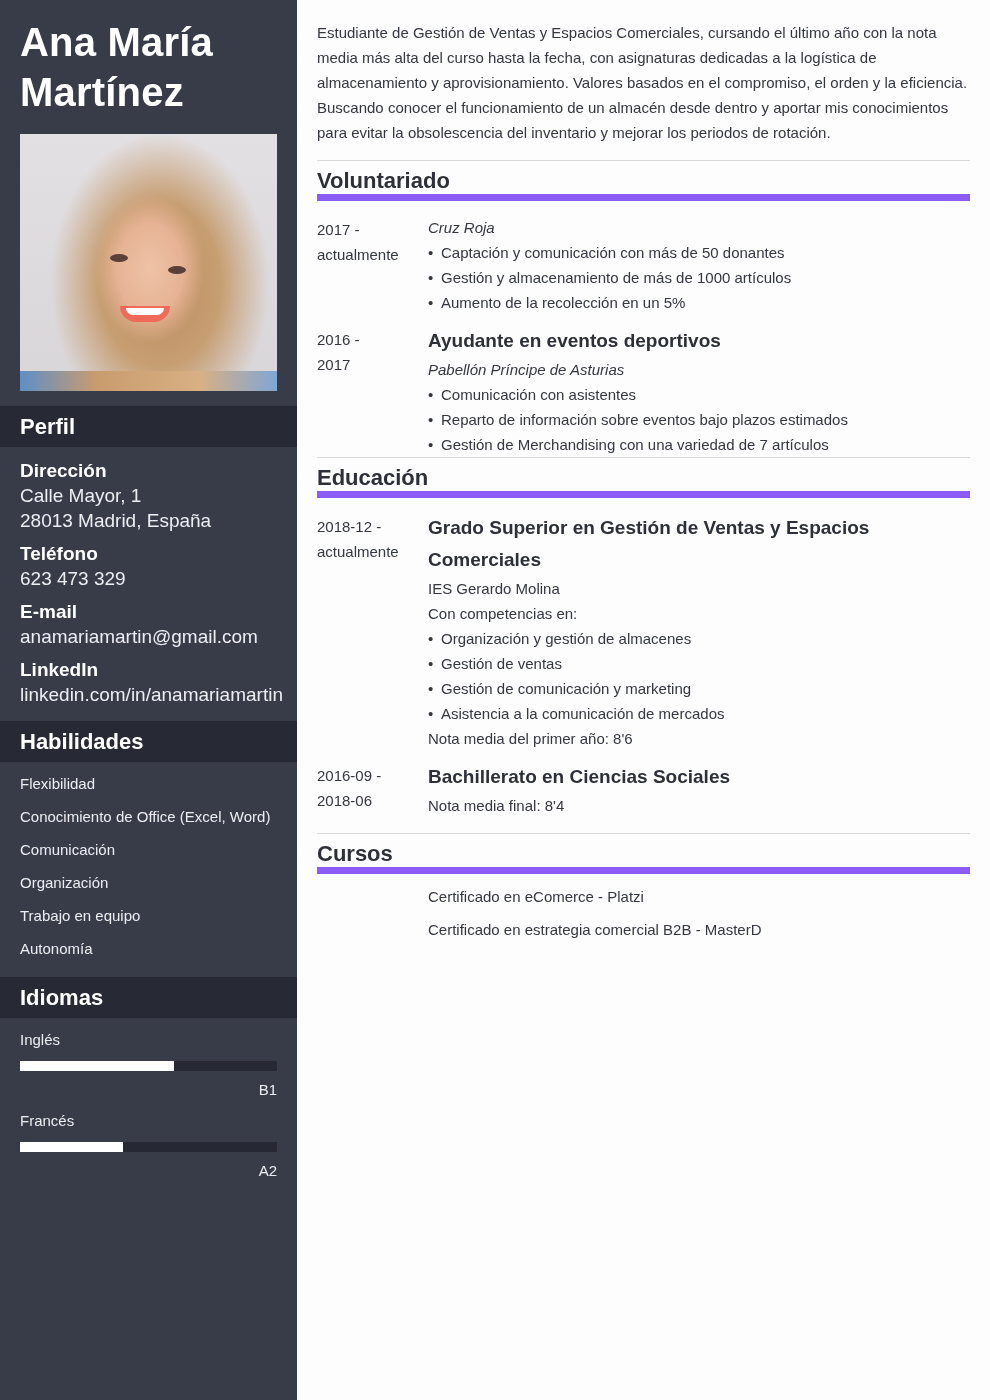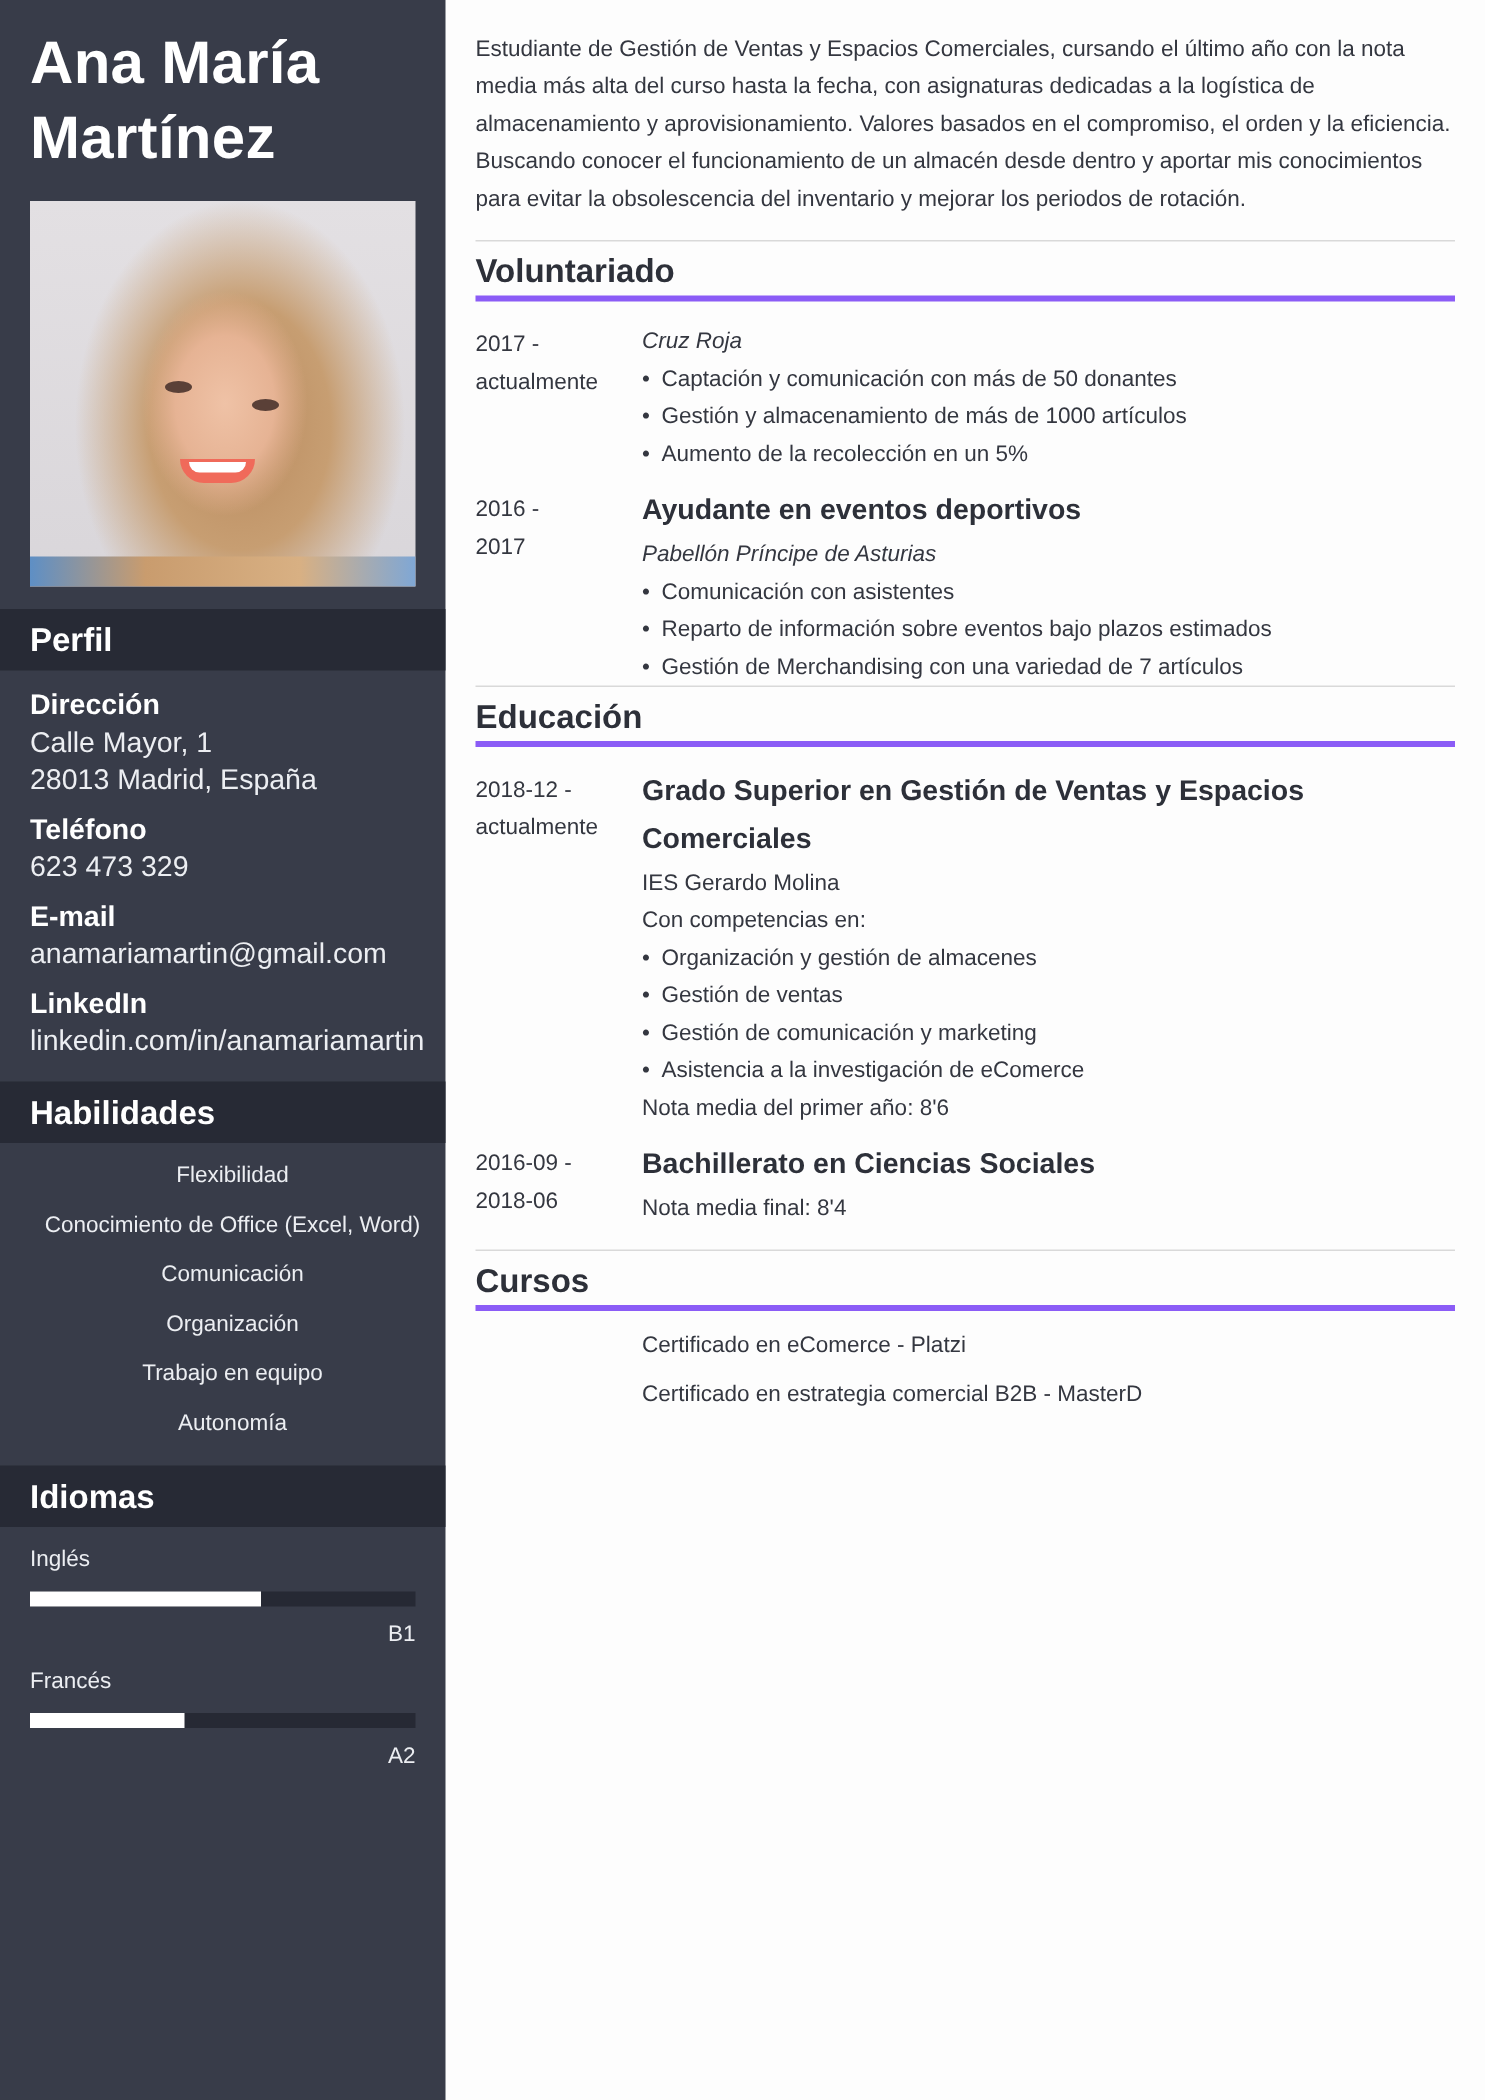--- a/index.html
+++ b/index.html
@@ -75,7 +75,7 @@
     .main { position: absolute; left: 317px; top: 20px; width: 653px; }
     .summary { font-size: 15px; line-height: 25px; color: #343740; }
     .sec-head {
-      border-top: 1px solid #d9d9d9; border-bottom: 4px solid #8b5cf6;
+      border-top: 1px solid #d9d9d9; border-bottom: 7px solid #8b5cf6;
       font-size: 22px; font-weight: bold; color: #2d3039;
       height: 41px; line-height: 40px;
     }

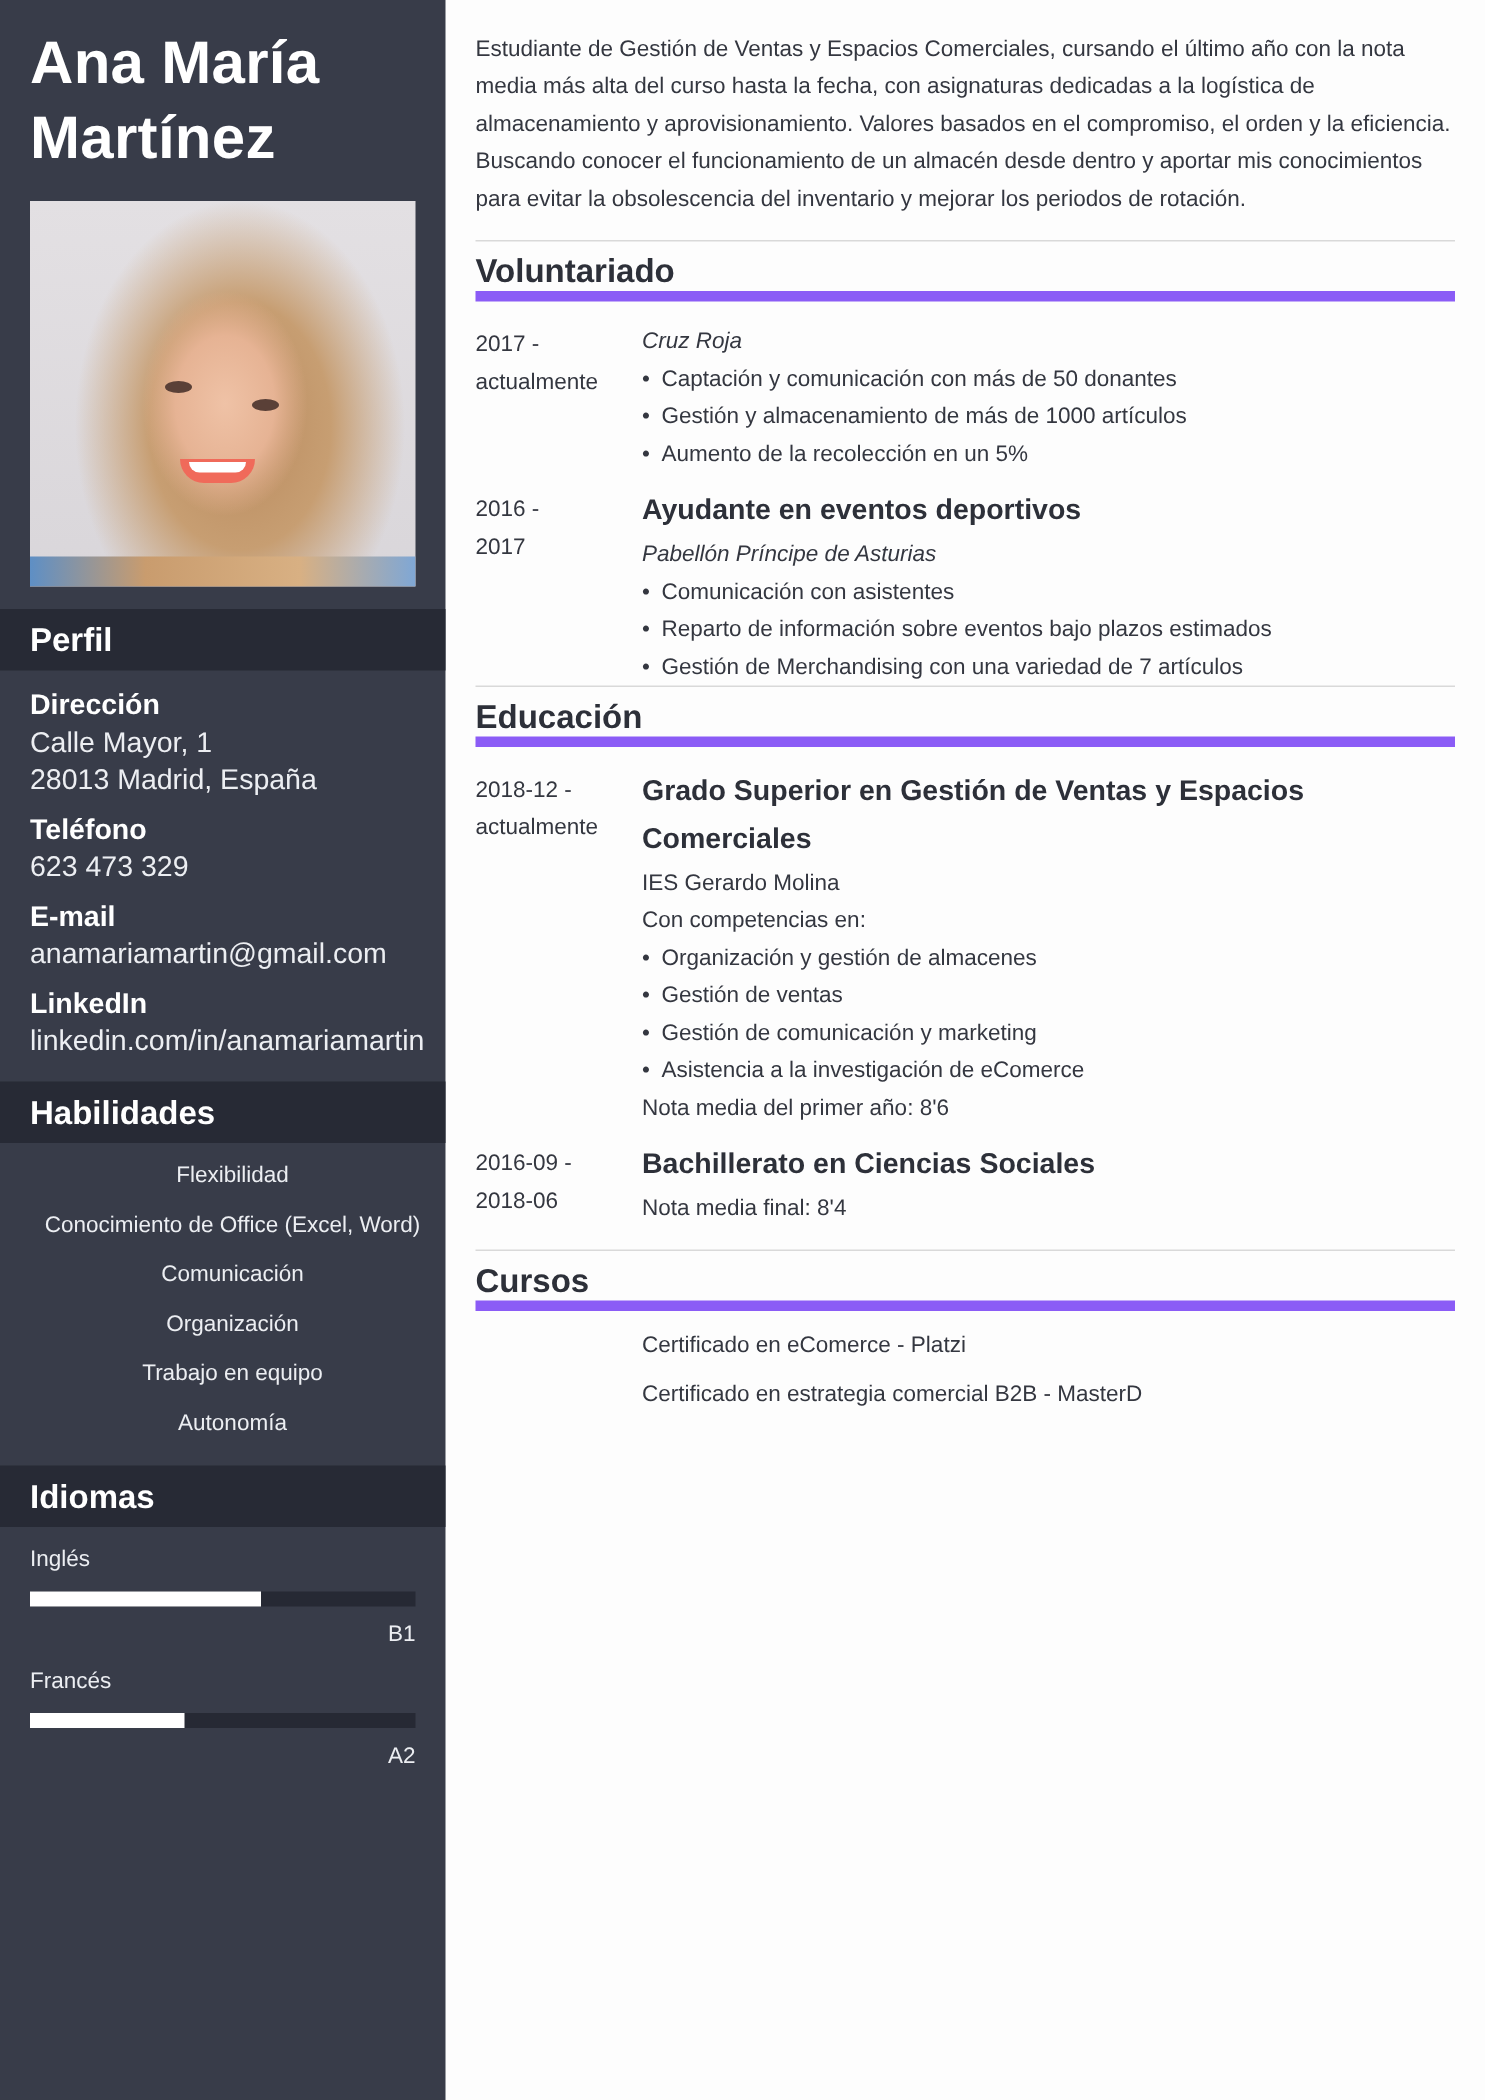--- a/index.html
+++ b/index.html
@@ -213,7 +213,7 @@
           <li>Organización y gestión de almacenes</li>
           <li>Gestión de ventas</li>
           <li>Gestión de comunicación y marketing</li>
-          <li>Asistencia a la investigación de eComerce</li>
+          <li>Asistencia a la comunicación de mercados</li>
         </ul>
         <div class="line">Nota media del primer año: 8'6</div>
       </div>

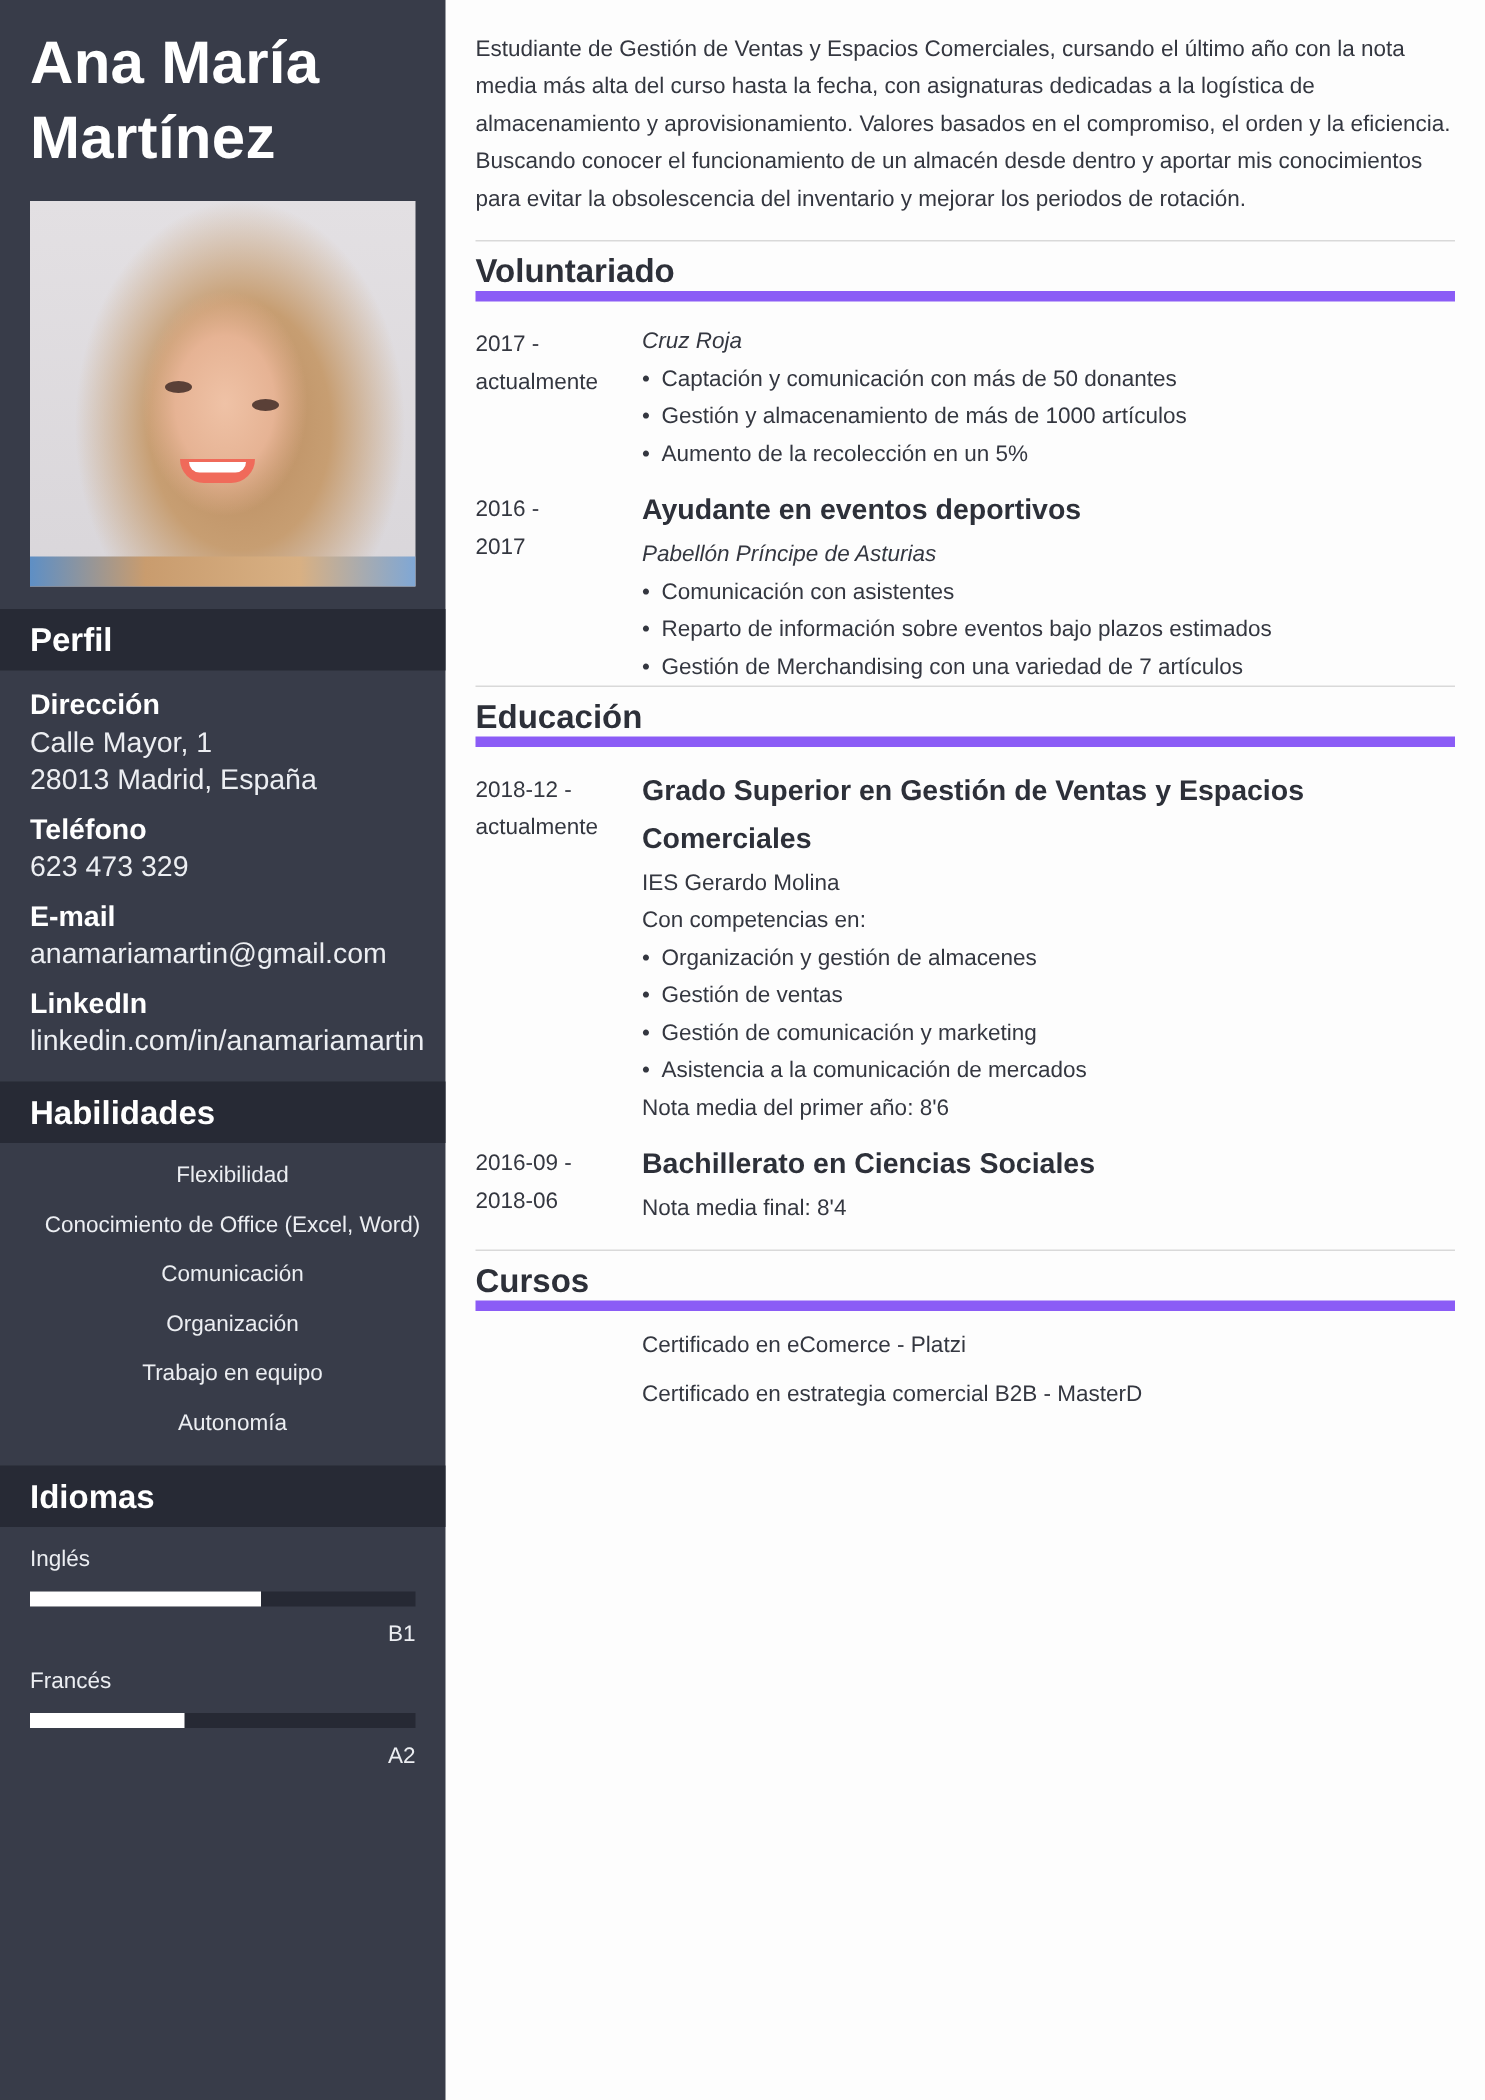--- a/index.html
+++ b/index.html
@@ -61,7 +61,7 @@
 
     .skills {
       position: absolute; left: 20px; top: 771px; width: 270px;
-      font-size: 15px; color: #eceef2; text-align: center;
+      font-size: 15px; color: #eceef2;
     }
     .skills div { height: 33px; line-height: 26px; }
 

